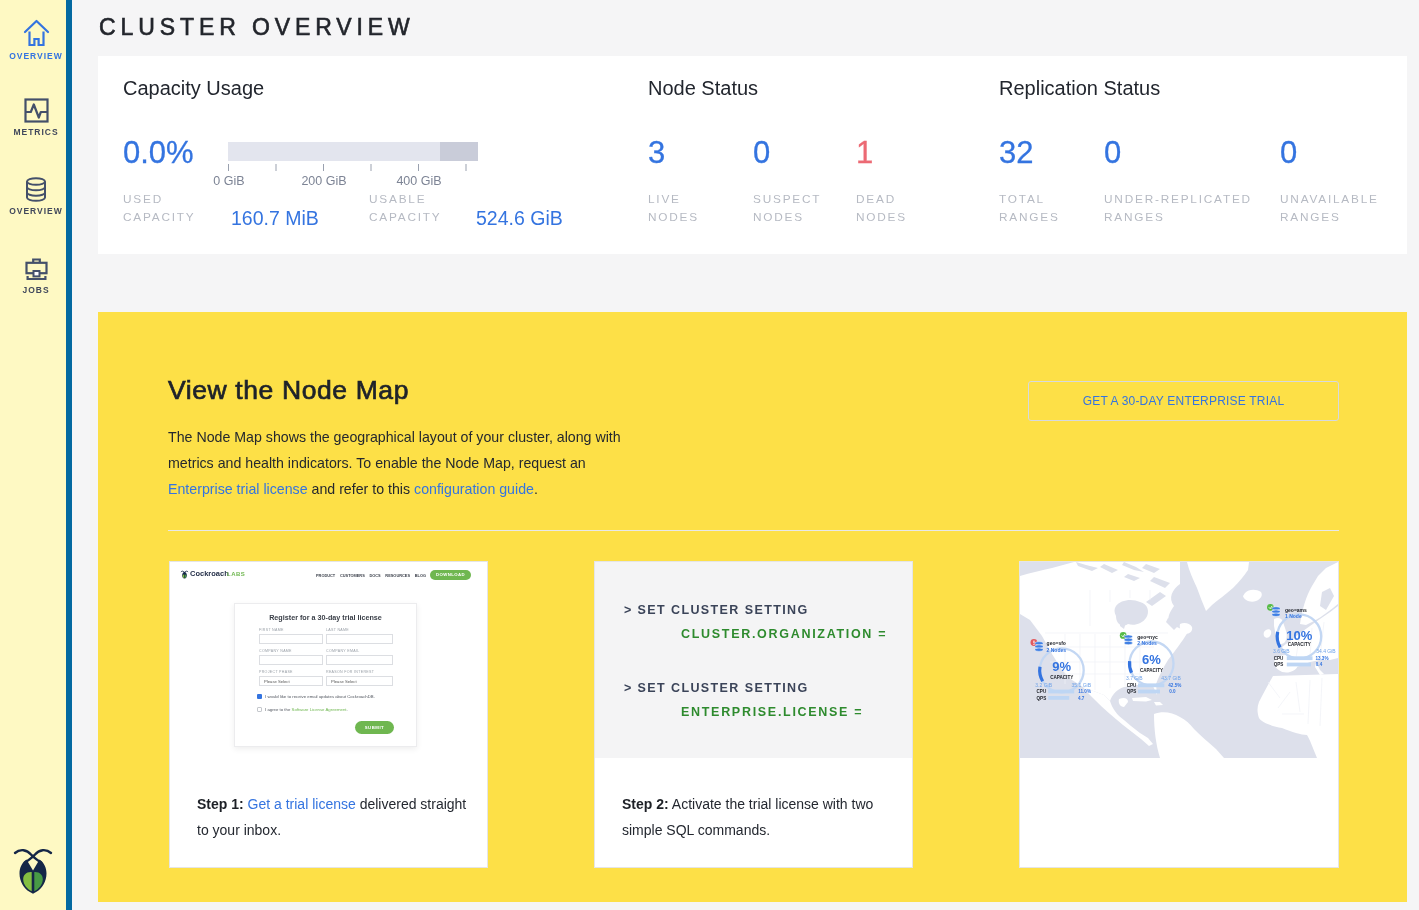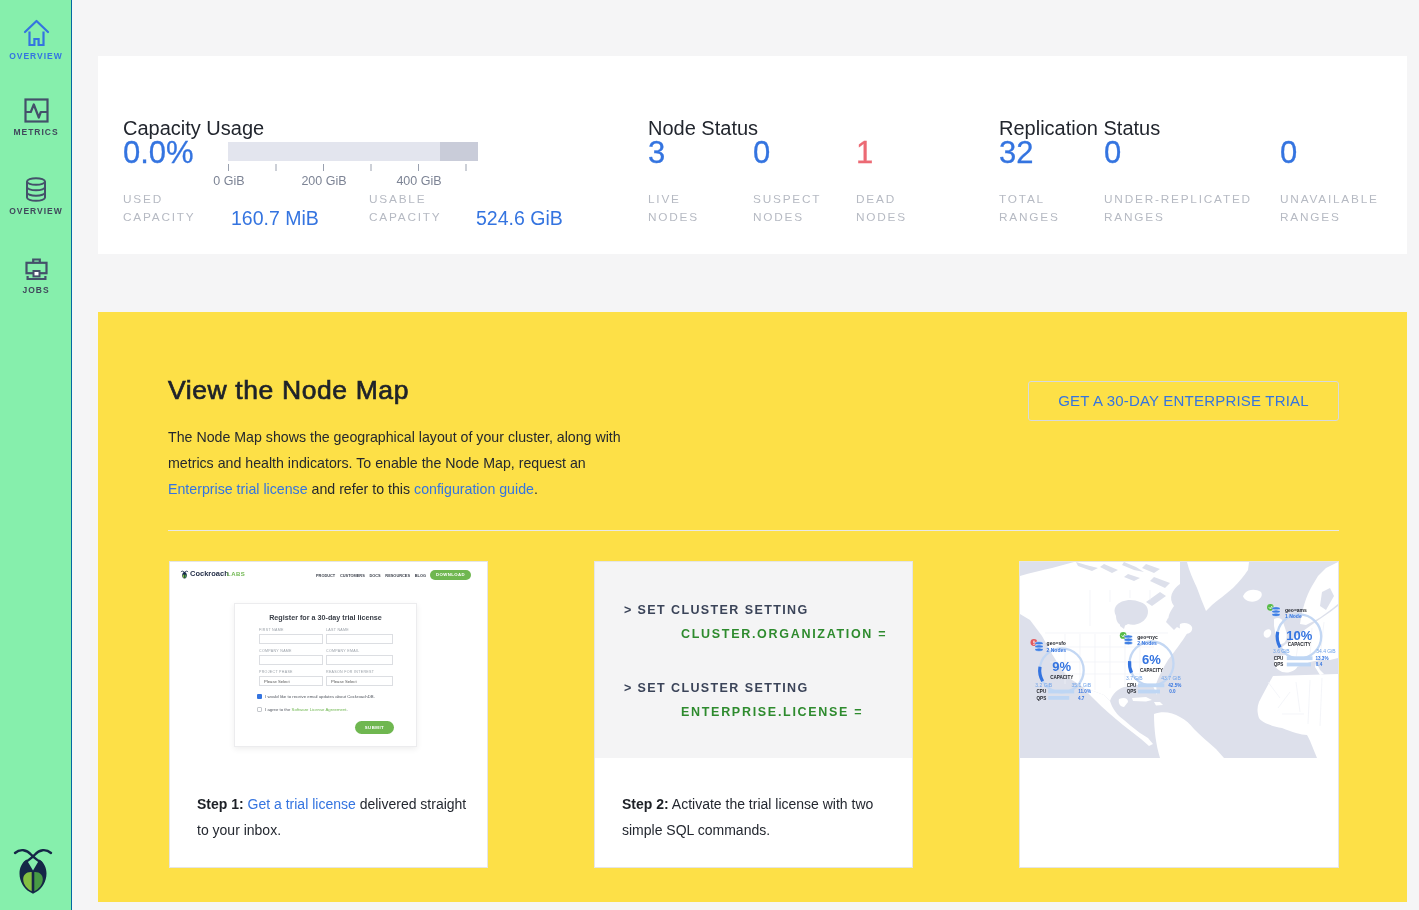--- a/index.html
+++ b/index.html
@@ -76,6 +76,7 @@
     </svg>
   </div>
 
+  <div id="h1">CLUSTER OVERVIEW</div>
 
   <div id="stats">
     <div class="sect-title" style="left:25px;">Capacity Usage</div>

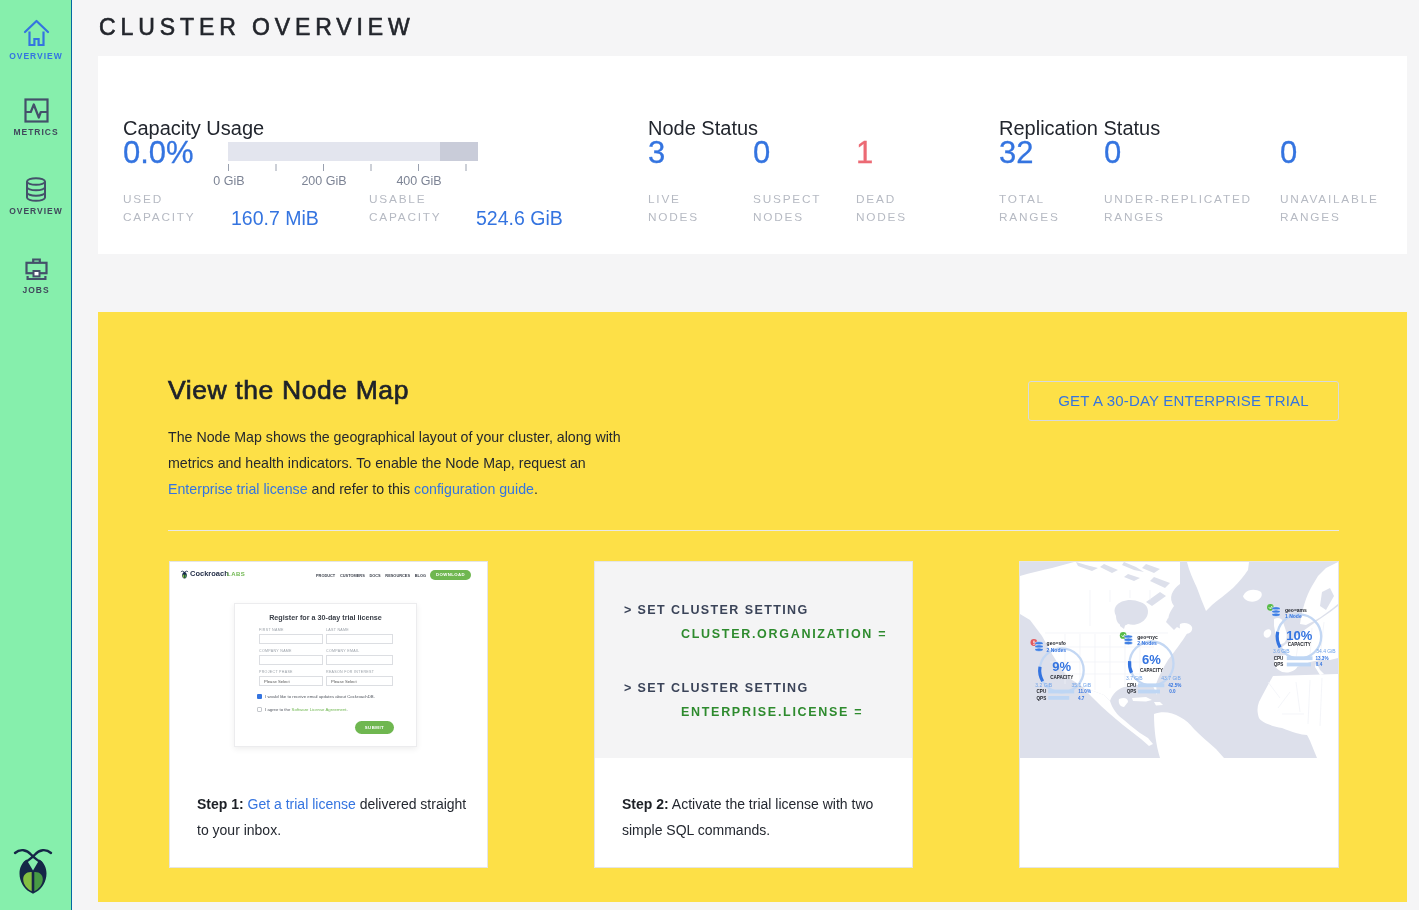--- a/index.html
+++ b/index.html
@@ -10,7 +10,7 @@
 .blue { color:#3474e0; }
 .lbl { color:#b6bac3; font-size:11.8px; letter-spacing:1.8px; line-height:17.5px; }
 
-#sidebar { position:absolute; left:0; top:0; width:72px; height:910px; background:#86efac; border-right:1px solid #0369a1; }
+#sidebar { position:absolute; left:0; top:0; width:72px; height:910px; background:#fef9c3; border-right:6px solid #0369a1; }
 .navitem { position:absolute; width:72px; text-align:center; }
 .navitem .nlbl { font-size:8.5px; letter-spacing:1px; color:#41485c; font-weight:700; margin-top:4px; }
 .navitem.active .nlbl { color:#3474e0; }

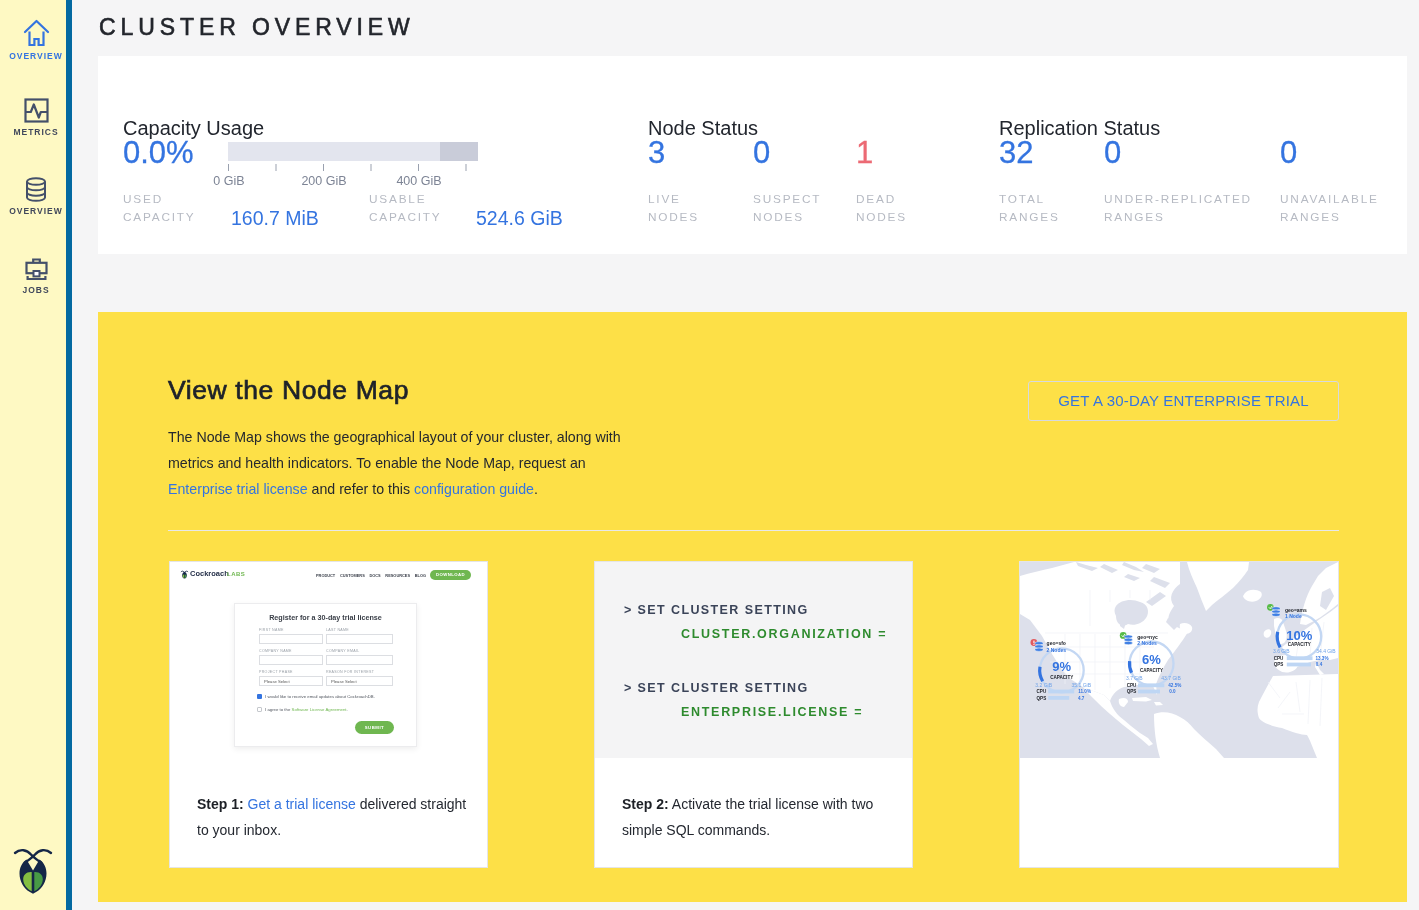--- a/index.html
+++ b/index.html
@@ -18,7 +18,7 @@
 #h1 { position:absolute; left:99px; top:14px; font-size:23px; font-weight:400; -webkit-text-stroke:0.6px #22252b; letter-spacing:4.9px; color:#22252b; }
 
 #stats { position:absolute; left:98px; top:56px; width:1309px; height:198px; background:#fff; }
-.sect-title { position:absolute; top:21px; font-size:20px; color:#22262e;margin-top:40px; }
+.sect-title { position:absolute; top:21px; font-size:20px; color:#22262e; }
 .bignum { position:absolute; top:80px; font-size:31px; color:#3474e0; line-height:34px; -webkit-text-stroke:0.3px #3474e0; }
 .bignum.red { color:#ec6a74; -webkit-text-stroke:0.3px #ec6a74; }
 .twolbl { position:absolute; top:135px; }

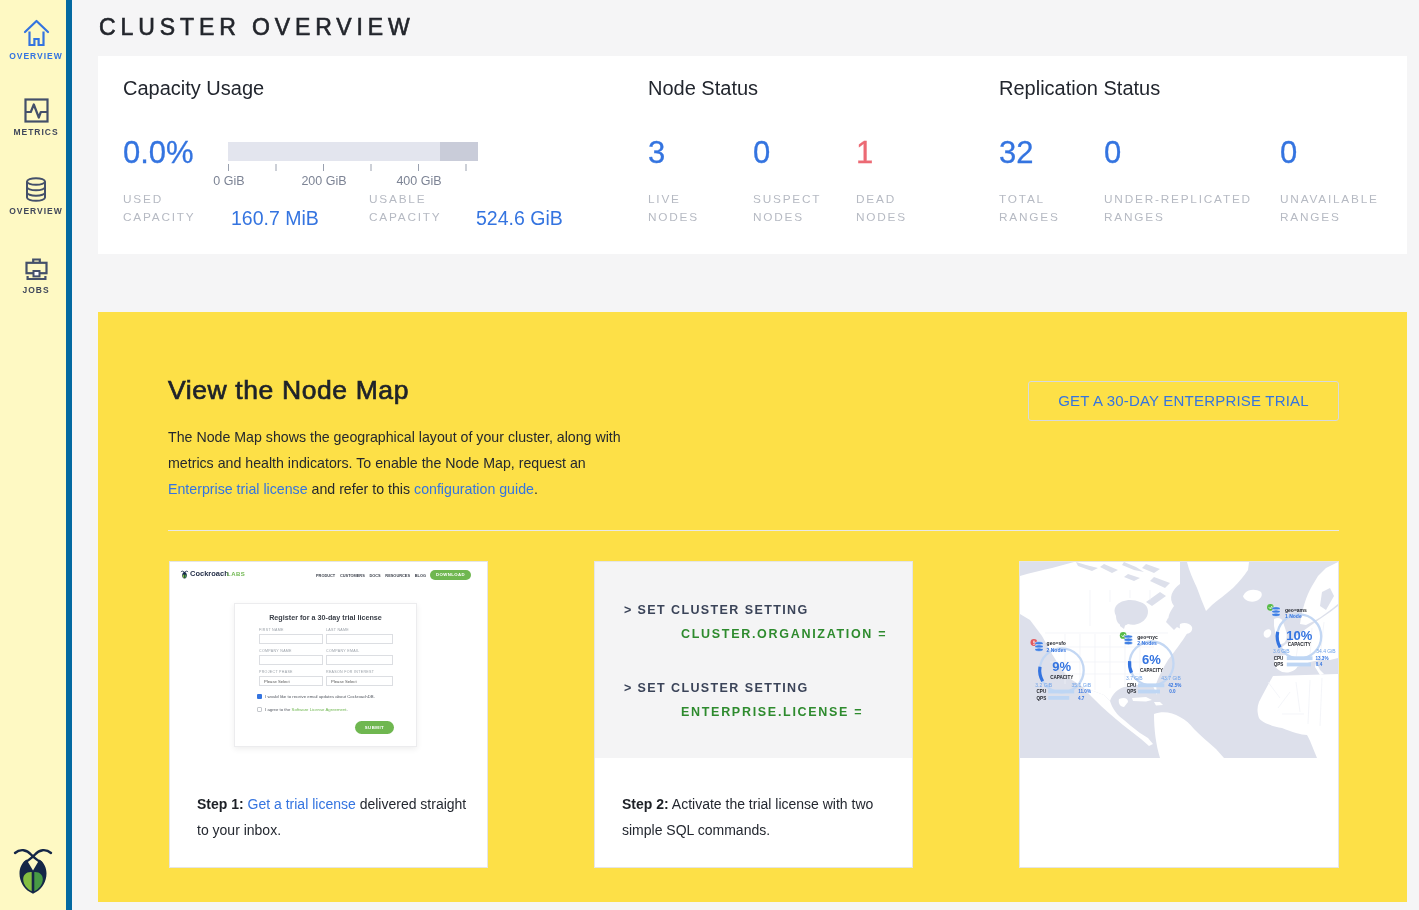--- a/index.html
+++ b/index.html
@@ -123,7 +123,7 @@
   <div id="panel">
     <div class="abs" style="left:70px; top:63px; font-size:26.5px; font-weight:400; -webkit-text-stroke:0.7px #1e222a; letter-spacing:0.6px; color:#1e222a;">View the Node Map</div>
     <div class="abs" style="left:70px; top:112px; width:560px; font-size:14.2px; line-height:26px; color:#25282e; white-space:nowrap;">The Node Map shows the geographical layout of your cluster, along with<br>metrics and health indicators. To enable the Node Map, request an<br><span class="blue">Enterprise trial license</span> and refer to this <span class="blue">configuration guide</span>.</div>
-    <div class="abs" style="left:930px; top:69px; width:311px; height:40px; border:1px solid #d6d9e0; border-radius:3px; text-align:center; line-height:38px; font-size:15px; letter-spacing:0.2px; color:#3474e0;">GET A 30-DAY ENTERPRISE TRIAL</div>
+    <div class="abs" style="left:930px; top:69px; width:311px; height:40px; border:1px solid #d6d9e0; border-radius:3px; text-align:center; line-height:38px; font-size:12px; letter-spacing:0.2px; color:#3474e0;">GET A 30-DAY ENTERPRISE TRIAL</div>
     <div class="abs" style="left:70px; top:218px; width:1171px; border-top:1px solid #e8e8e9;"></div>
 
     <div class="card" id="card1" style="left:71px; width:319px;">

